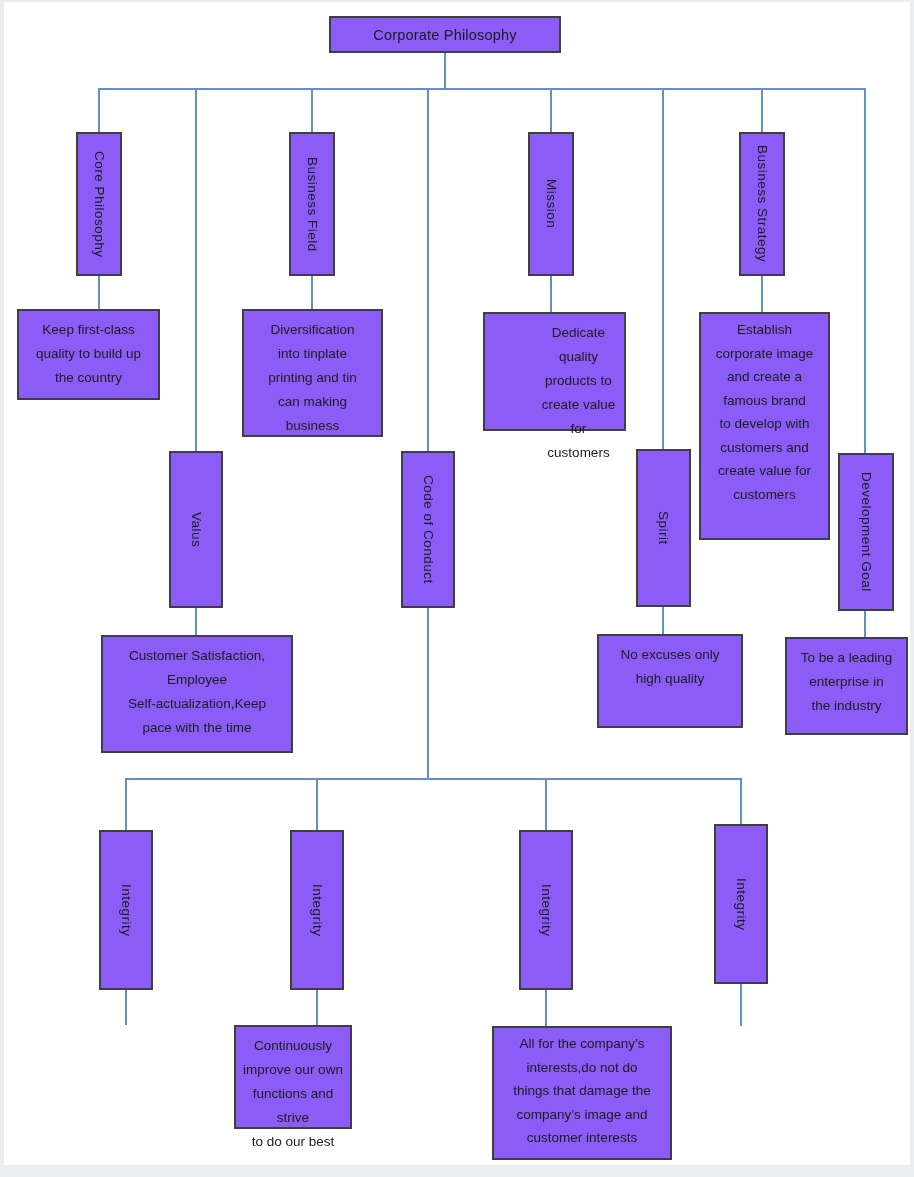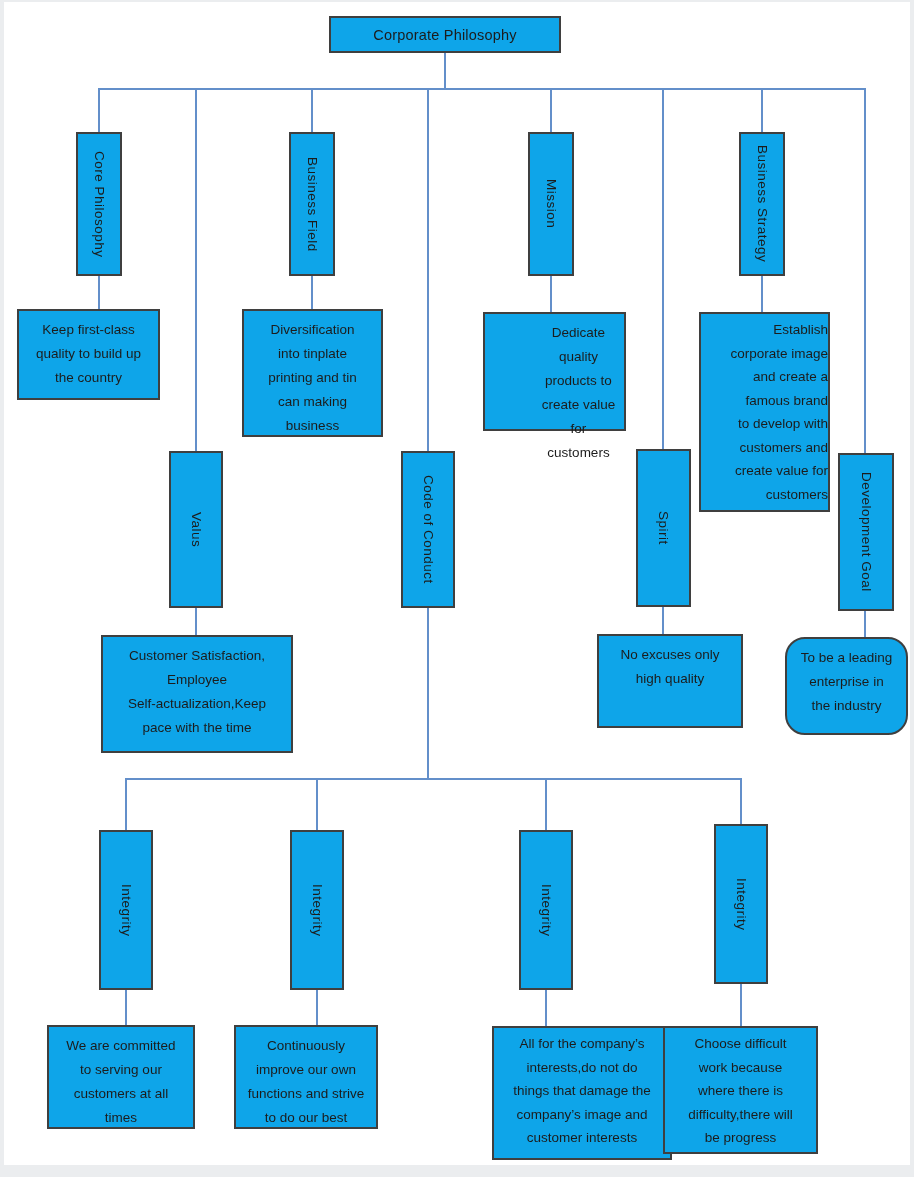--- a/index.html
+++ b/index.html
@@ -20,7 +20,7 @@
   }
   .box{
     position:absolute;
-    background:#0ea5e9;
+    background:#8b5cf6;
     border:2px solid #3f3f3f;
     box-sizing:border-box;
     color:#1c1c1c;

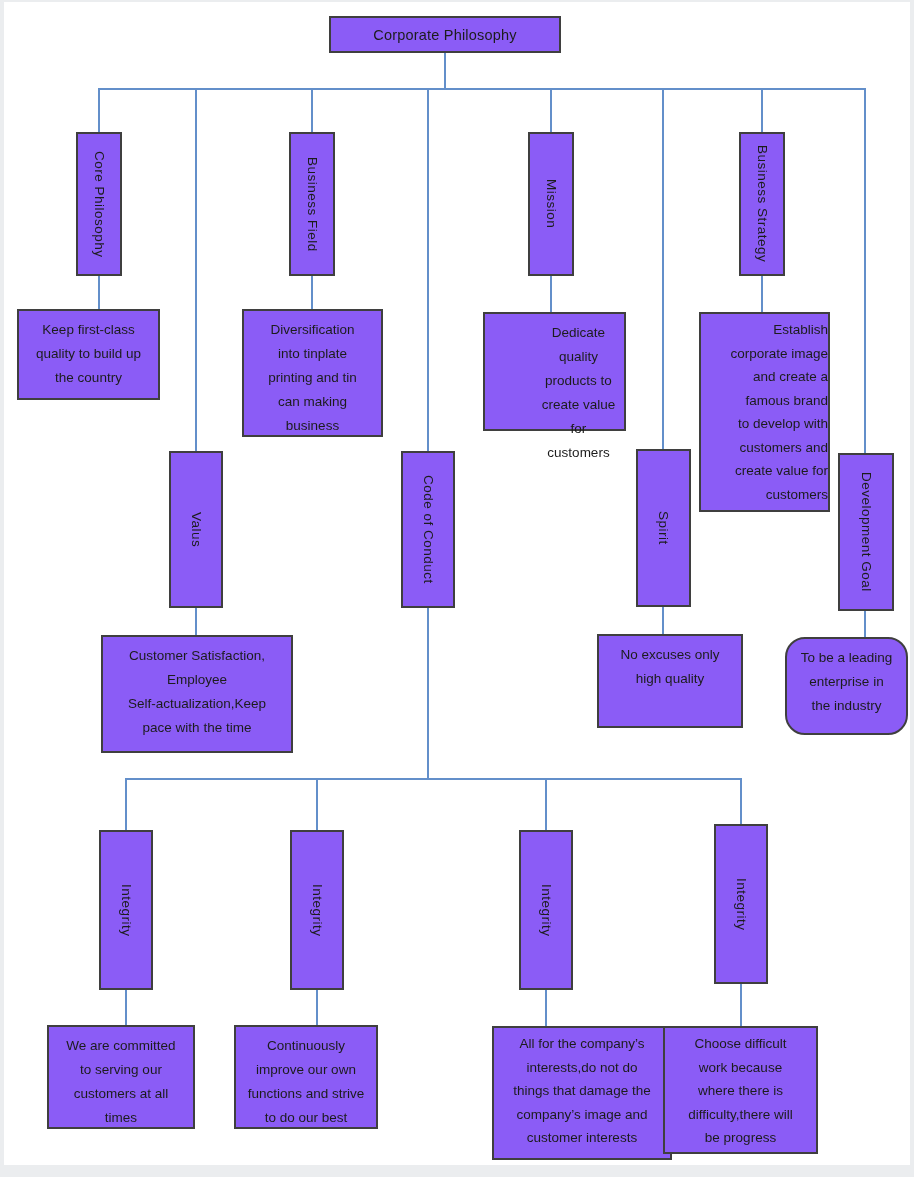--- a/index.html
+++ b/index.html
@@ -90,7 +90,7 @@
 products to
 create value for
 customers</div>
-  <div class="box desc tight" style="left:699px;top:312px;width:131px;height:200px;text-align:right;">Establish
+  <div class="box desc tight" style="left:699px;top:312px;width:131px;height:228px;">Establish
 corporate image
 and create a
 famous brand

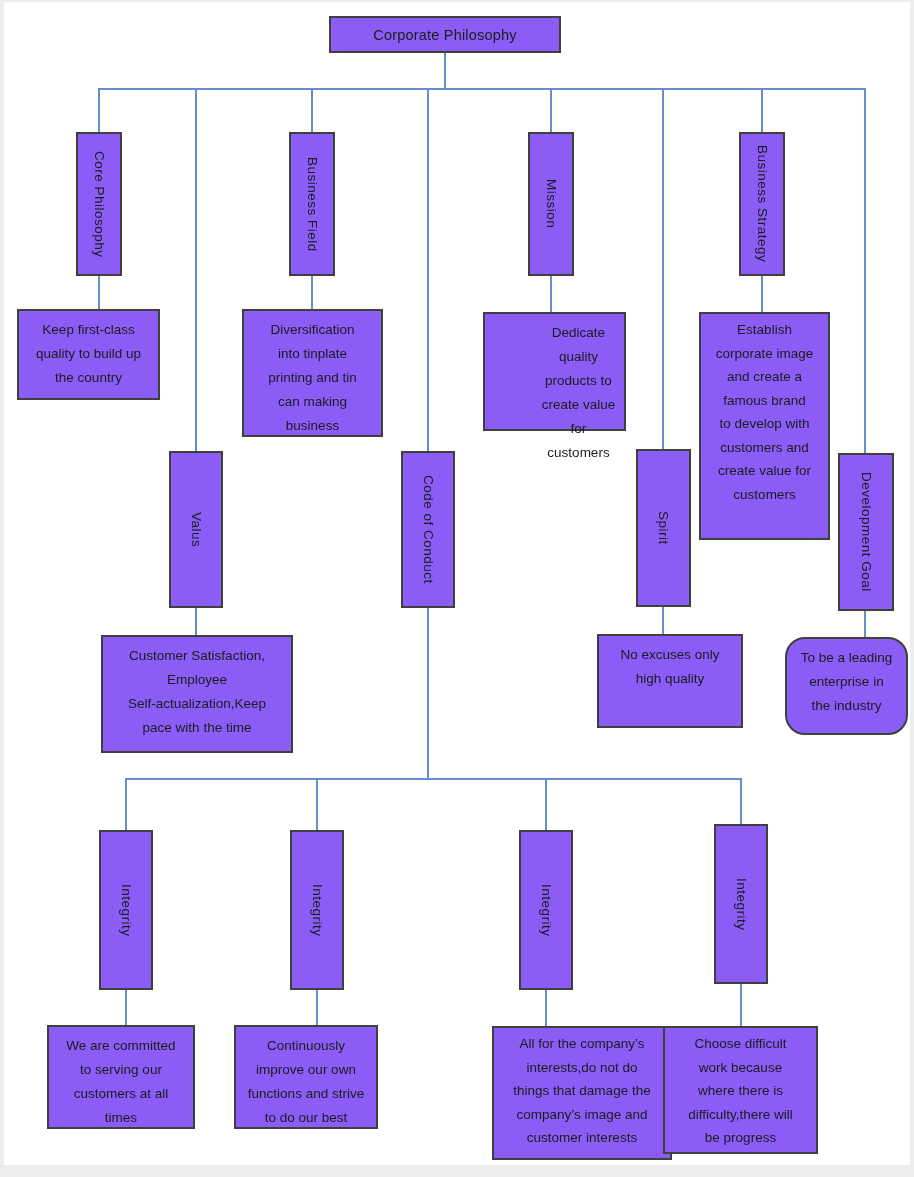--- a/index.html
+++ b/index.html
@@ -114,7 +114,7 @@
 pace with the time</div>
   <div class="box desc" style="left:597px;top:634px;width:146px;height:94px;">No excuses only
 high quality</div>
-  <div class="box desc" style="left:785px;top:637px;width:123px;height:98px;border-radius:20px;">To be a leading
+  <div class="box desc" style="left:785px;top:637px;width:123px;height:98px;">To be a leading
 enterprise in
 the industry</div>
 

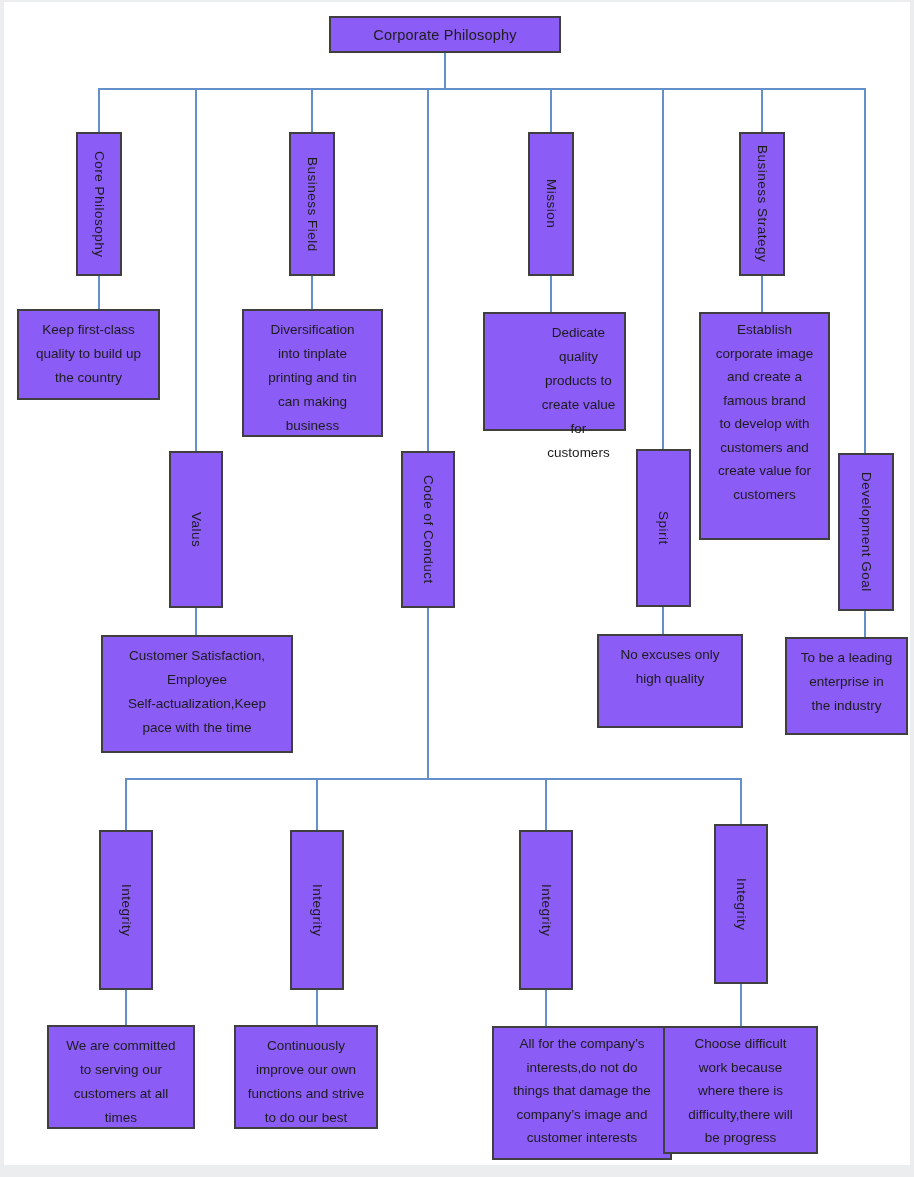--- a/index.html
+++ b/index.html
@@ -135,10 +135,6 @@
   <div class="vl" style="left:545px;top:990px;height:36px;"></div>
   <div class="vl" style="left:740px;top:984px;height:42px;"></div>
 
-  <div class="box desc" style="left:47px;top:1025px;width:148px;height:104px;">We are committed
-to serving our
-customers at all
-times</div>
   <div class="box desc" style="left:234px;top:1025px;width:144px;height:104px;">Continuously
 improve our own
 functions and strive

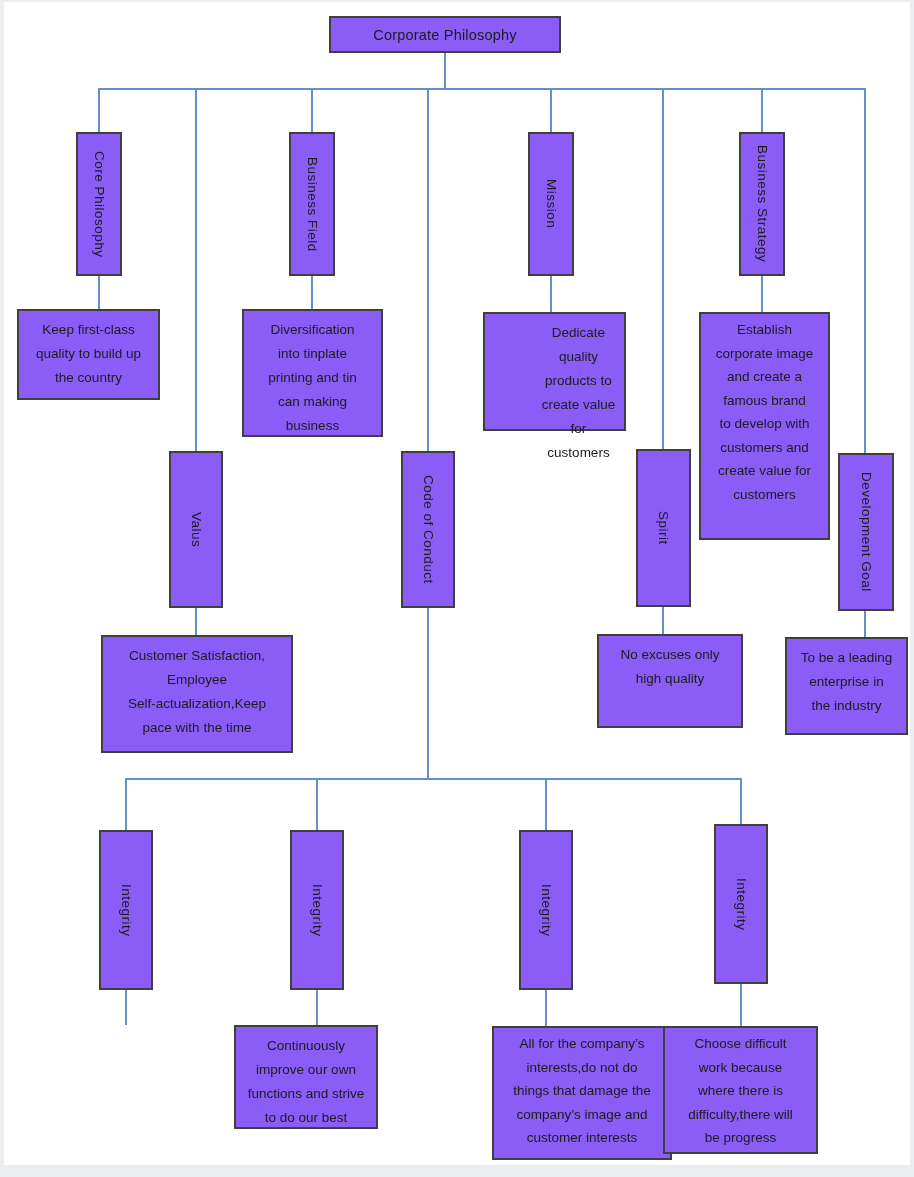--- a/index.html
+++ b/index.html
@@ -135,7 +135,7 @@
   <div class="vl" style="left:545px;top:990px;height:36px;"></div>
   <div class="vl" style="left:740px;top:984px;height:42px;"></div>
 
-  <div class="box desc" style="left:234px;top:1025px;width:144px;height:104px;">Continuously
+  <div class="box desc" style="left:234px;top:1025px;width:118px;height:104px;">Continuously
 improve our own
 functions and strive
 to do our best</div>

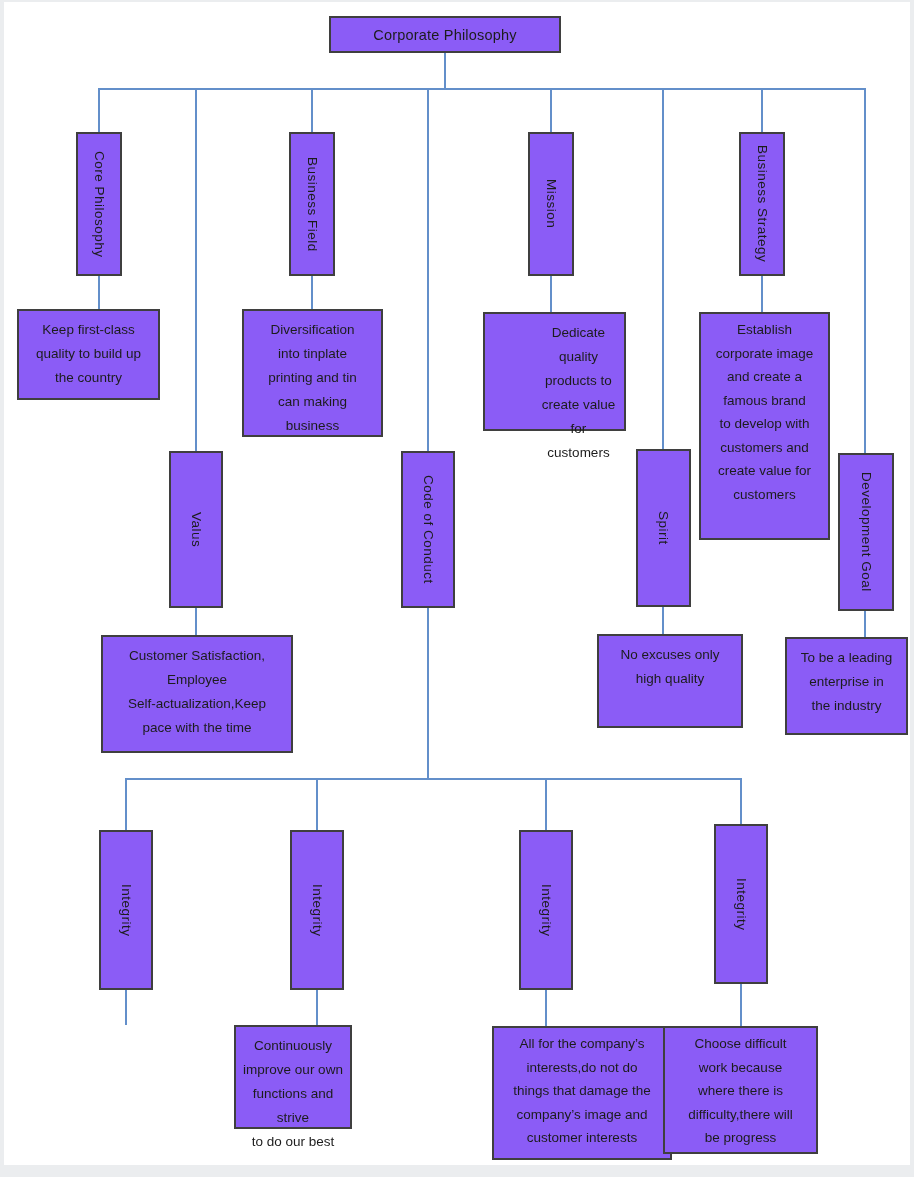--- a/index.html
+++ b/index.html
@@ -144,11 +144,6 @@
 things that damage the
 company’s image and
 customer interests</div>
-  <div class="box desc tight" style="left:663px;top:1026px;width:155px;height:128px;">Choose difficult
-work because
-where there is
-difficulty,there will
-be progress</div>
 </div>
 
 </body></html>

